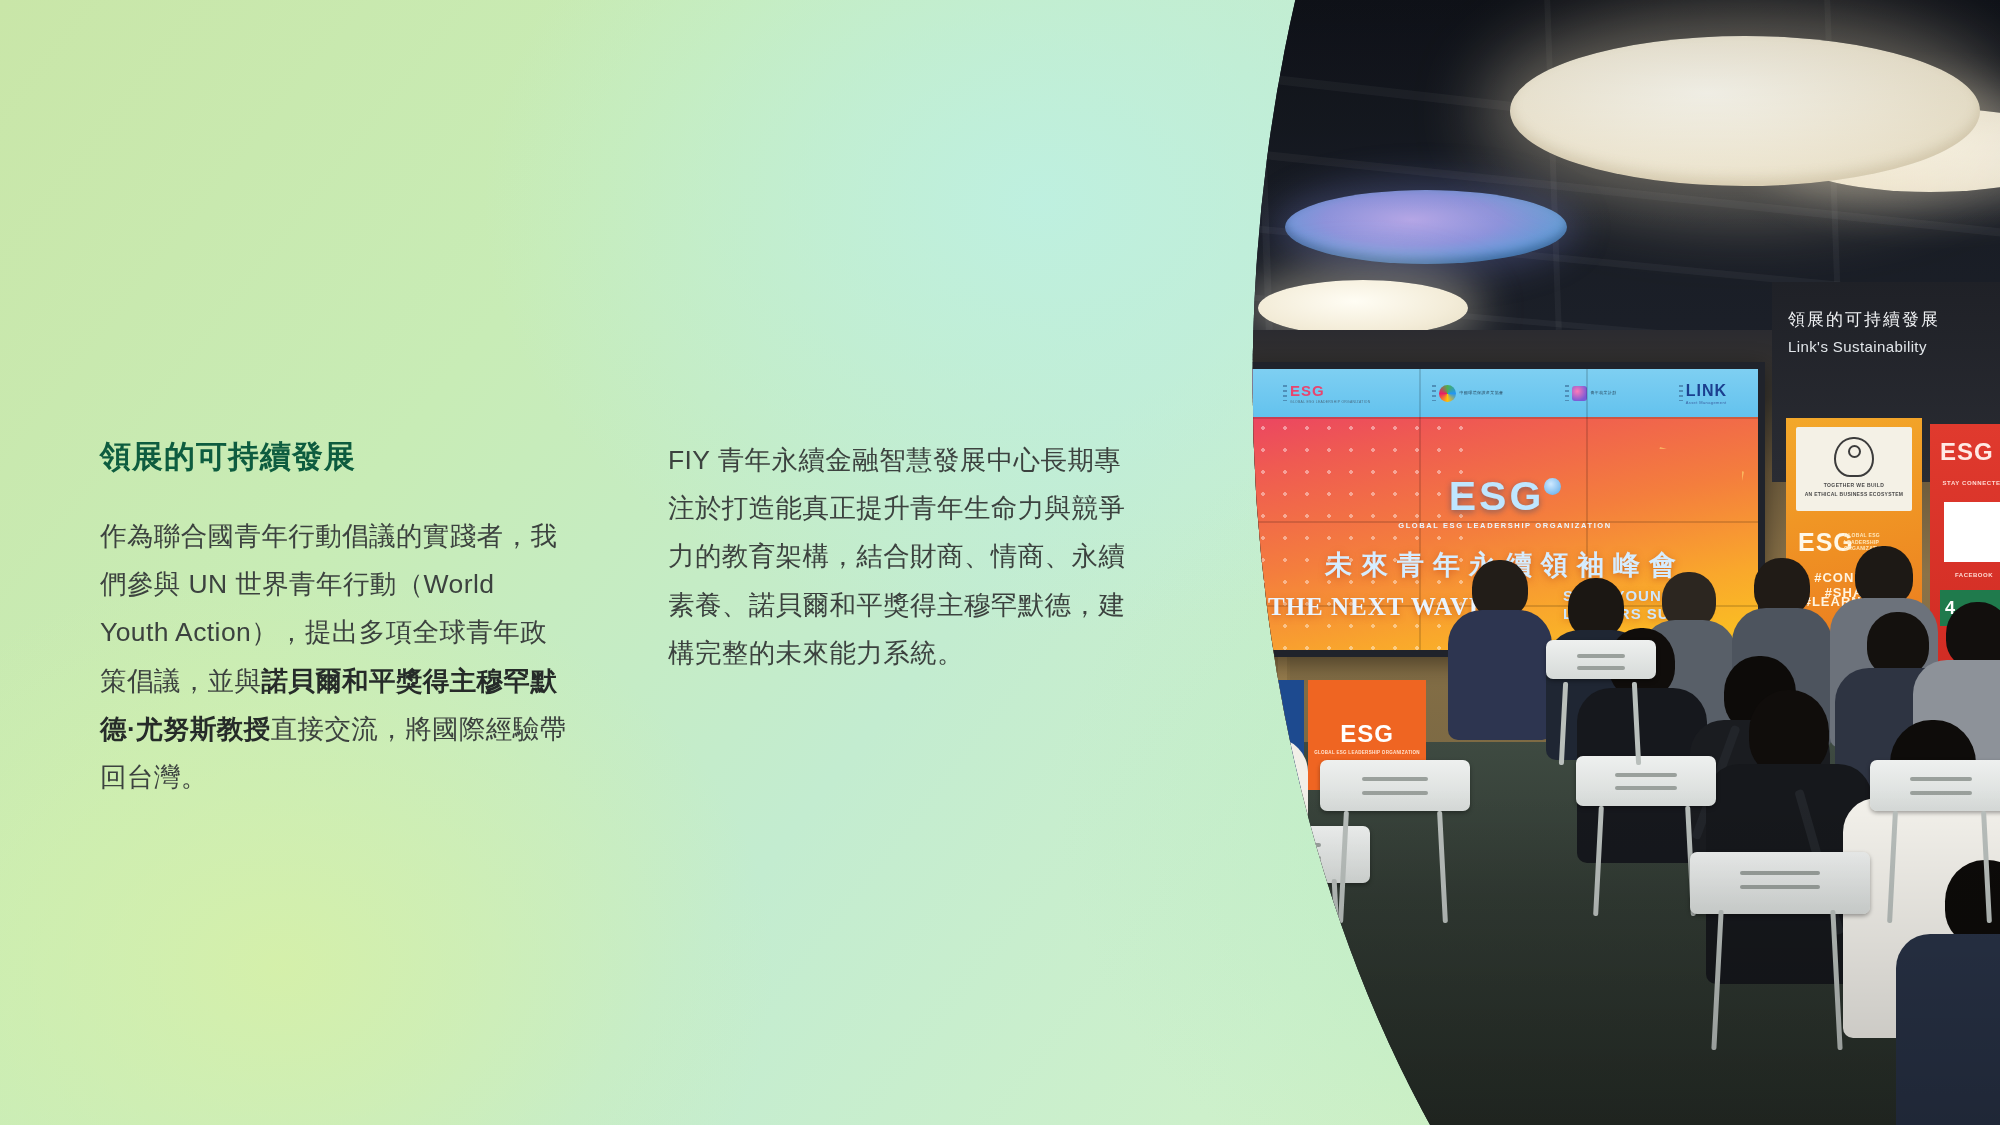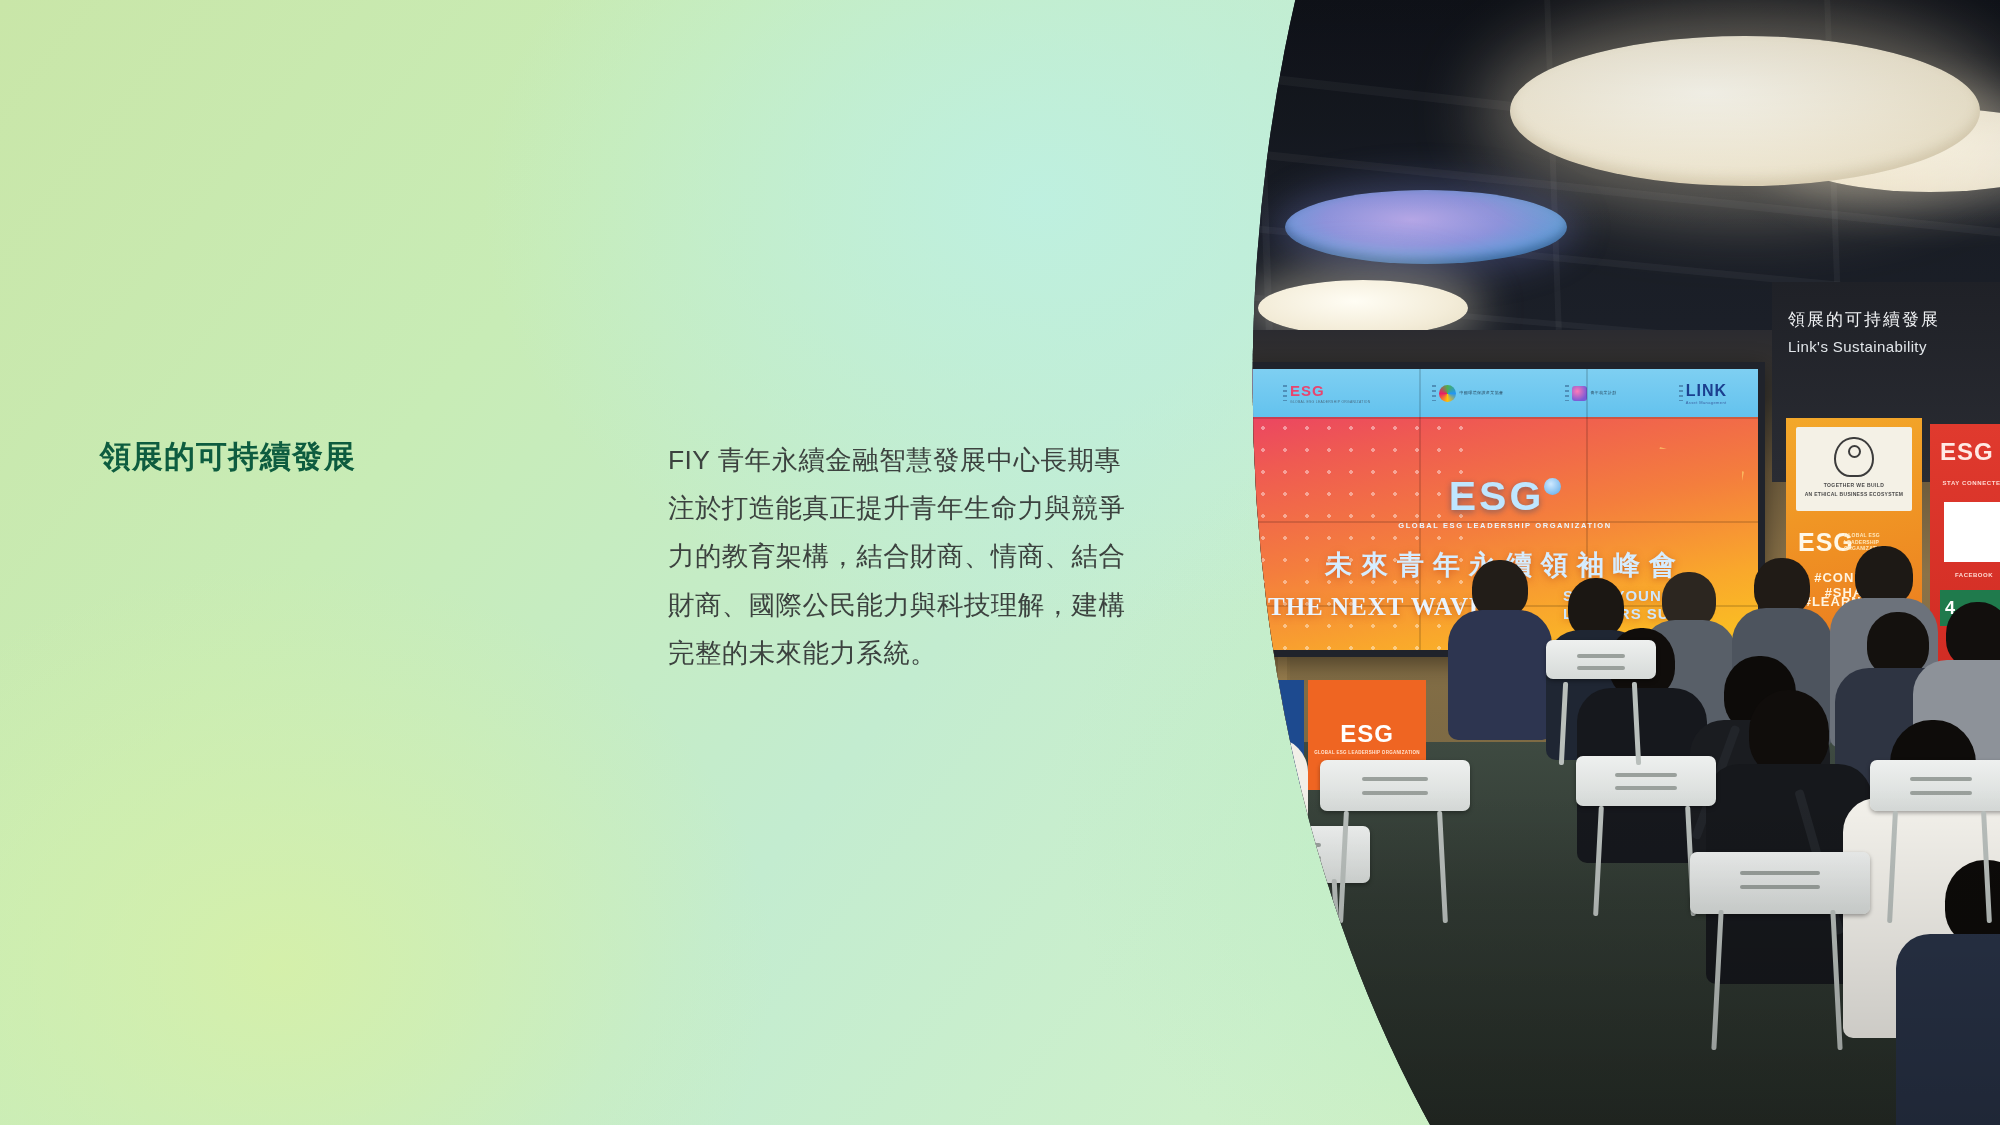--- a/index.html
+++ b/index.html
@@ -568,7 +568,7 @@
 
       <div class="col">
         <p class="col-body">
-          <span>FIY 青年永續金融智慧發展中心長期專注於打造能真正提升青年生命力與競爭力的教育架構，結合財商、情商、結合財商、國際公民能力與科技理解，建構完整的未來能力系統。</span><b></b><span></span>
+          <span>FIY 青年永續金融智慧發展中心長期專注於打造能真正提升青年生命力與競爭力的教育架構，結合財商、情商、永續素養、諾貝爾和平獎得主穆罕默德，建構完整的未來能力系統。</span><b></b><span></span>
         </p>
       </div>
 

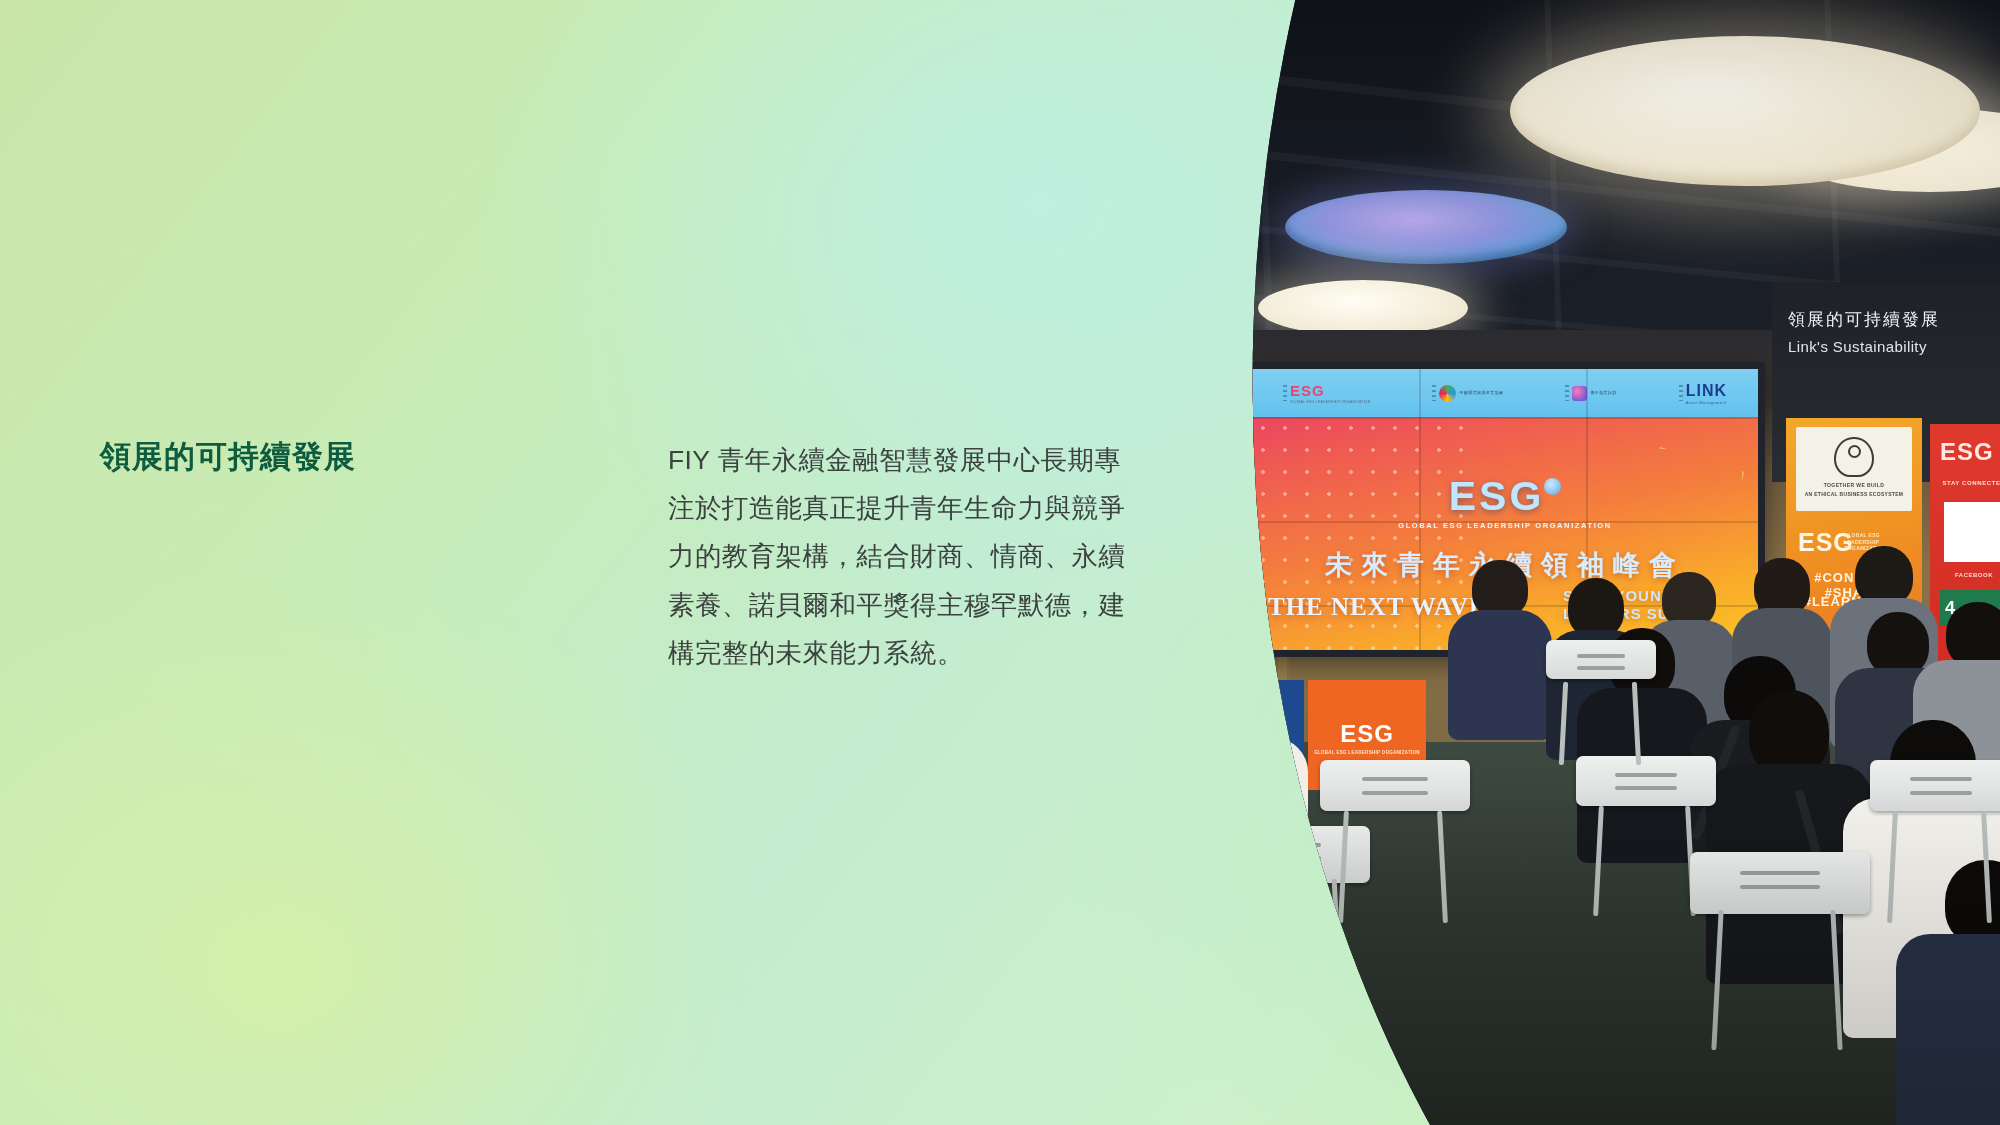--- a/index.html
+++ b/index.html
@@ -564,6 +564,9 @@
 
       <div class="col">
         <div class="col-title">領展的可持續發展</div>
+        <p class="col-body">
+          <span>作為聯合國青年行動倡議的實踐者，我們參與 UN 世界青年行動（World Youth Action），提出多項全球青年政策倡議，並與</span><b>諾貝爾和平獎得主穆罕默德·尤努斯教授</b><span>直接交流，將國際經驗帶回台灣。</span>
+        </p>
       </div>
 
       <div class="col">

